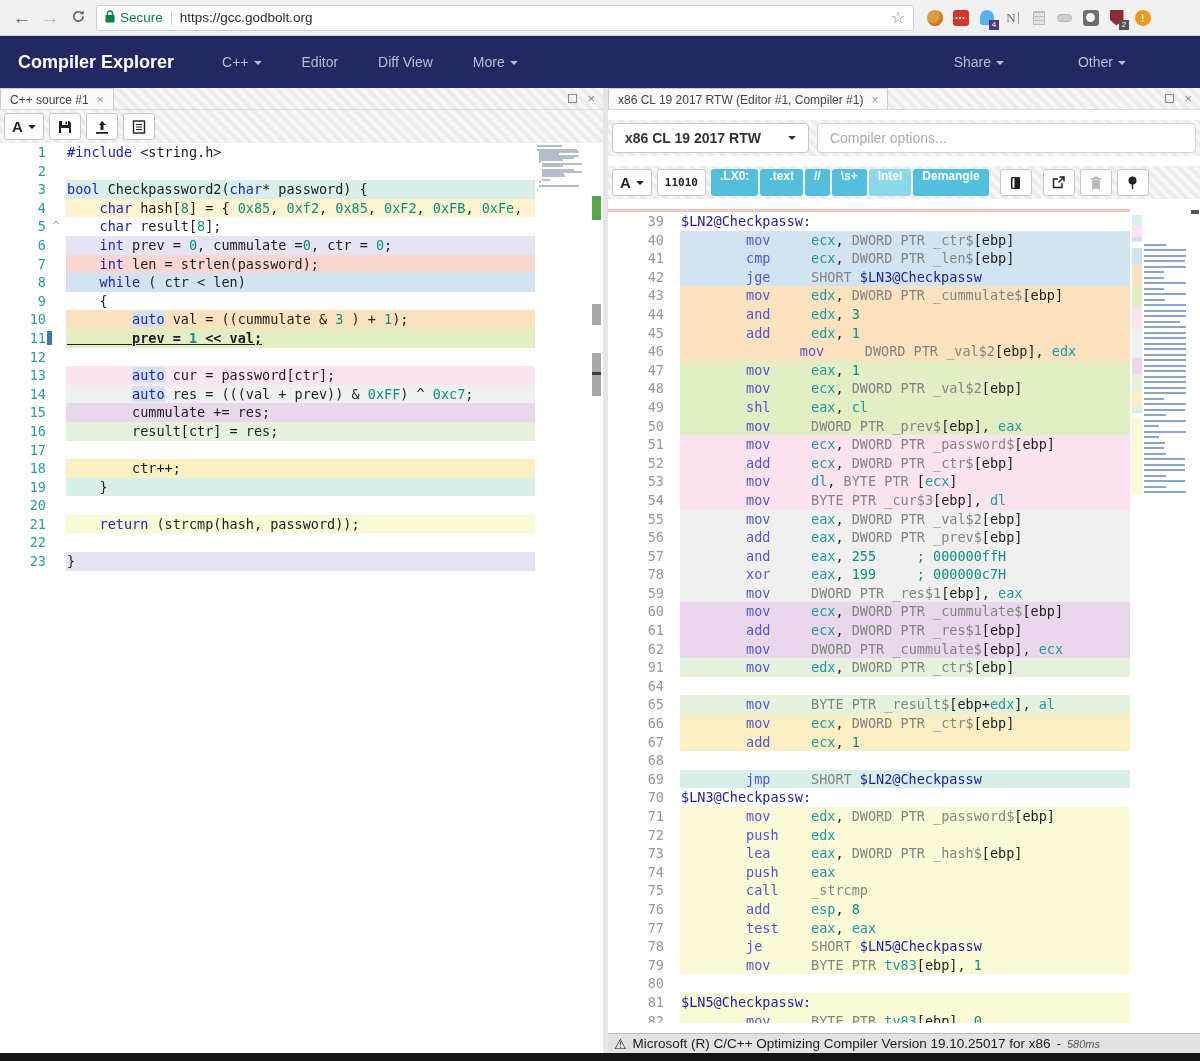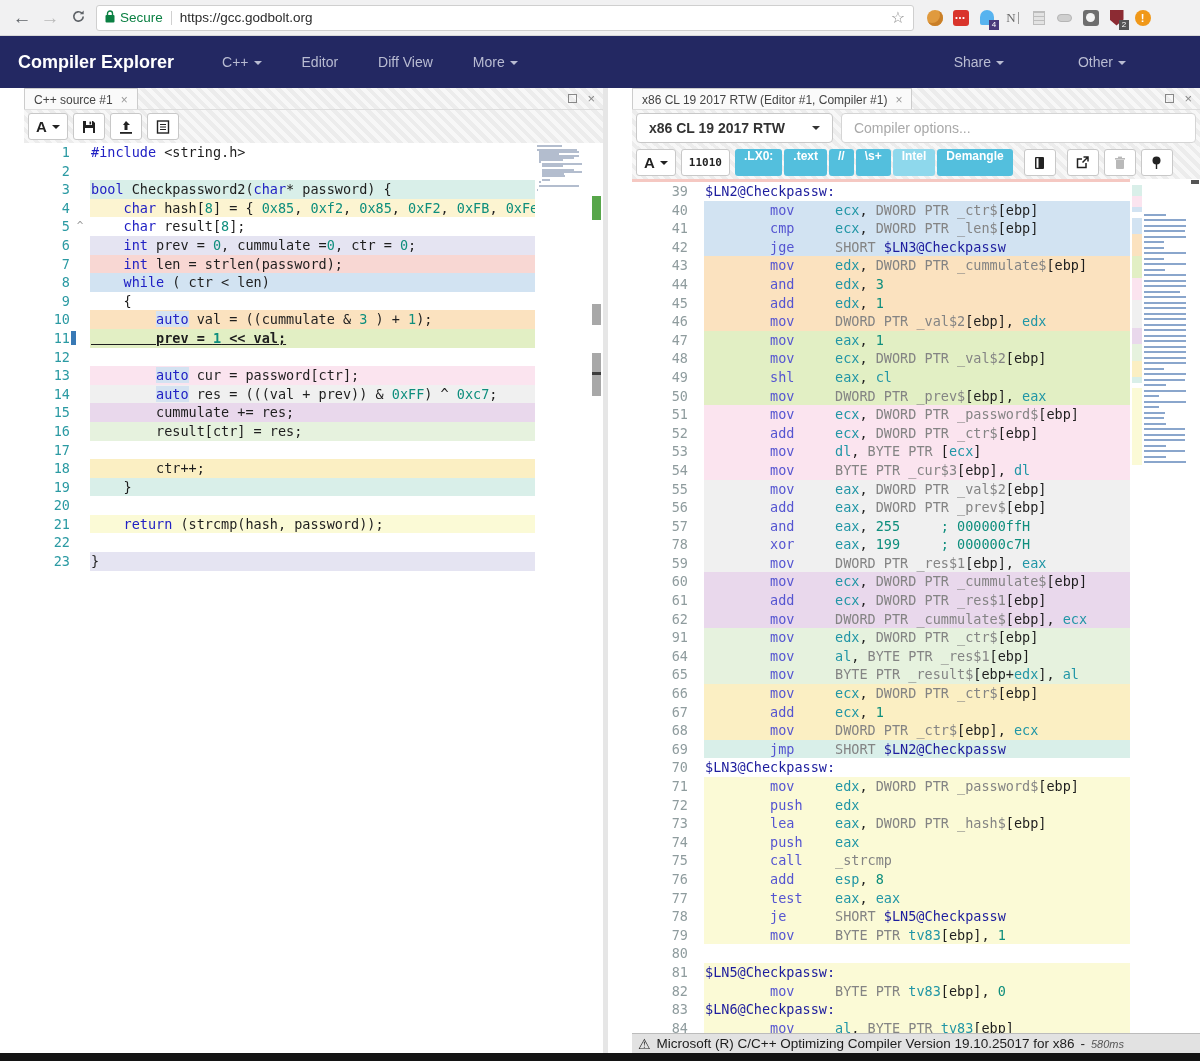--- a/index.html
+++ b/index.html
@@ -50,7 +50,7 @@
 
   
   .workspace { height:965px; display:flex; }
-  .pane { display:flex; flex-direction:column; background:#fff; min-width:0;padding-left:24px; }
+  .pane { display:flex; flex-direction:column; background:#fff; min-width:0; }
   .pane-left { width:603px; }
   .divider { width:5px; background:#e6e6e6; cursor:col-resize; }
   .pane-right { flex:1; }

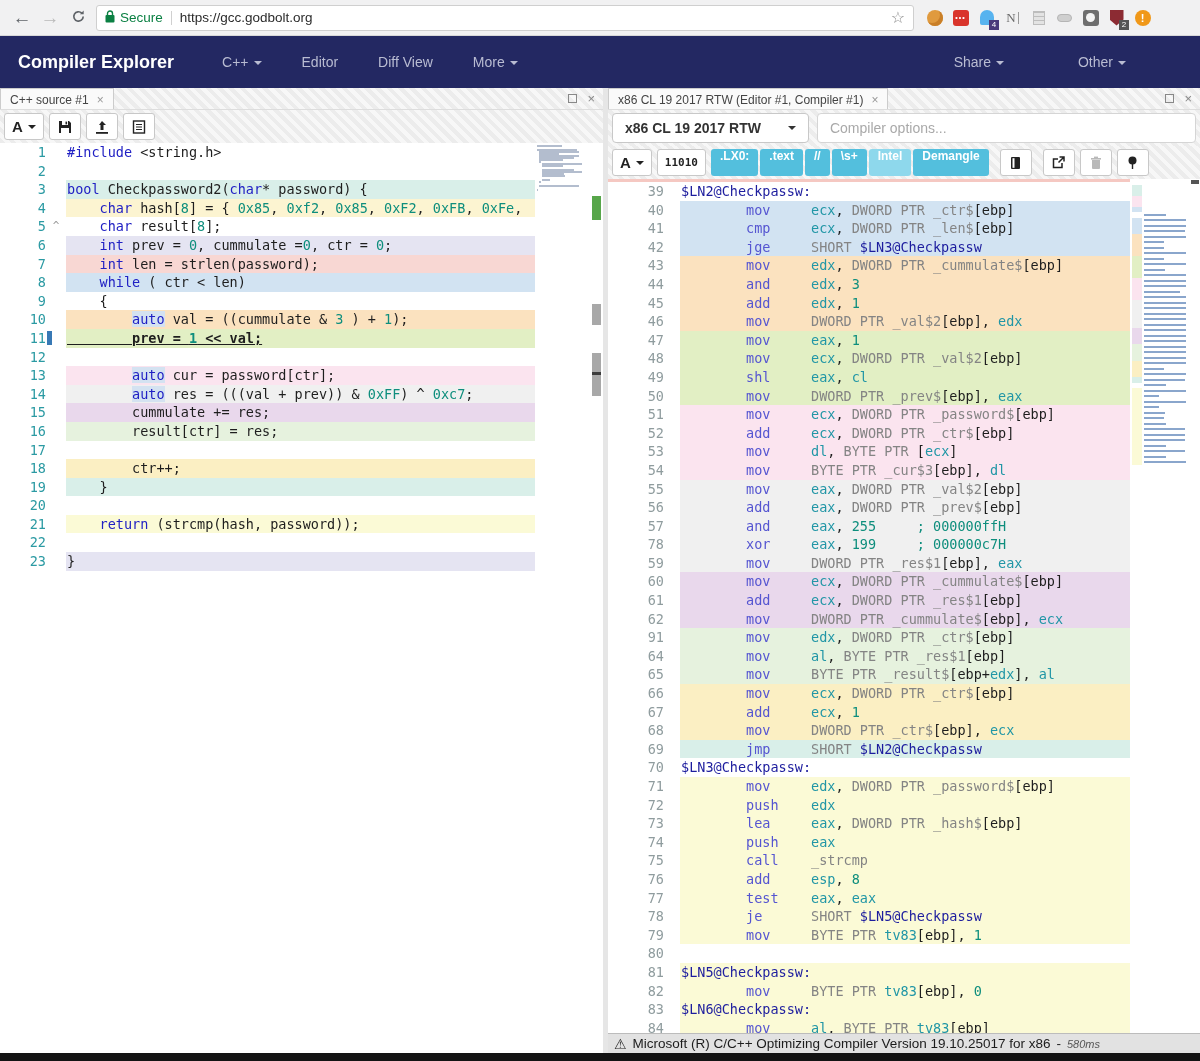--- a/index.html
+++ b/index.html
@@ -53,7 +53,7 @@
   .pane { display:flex; flex-direction:column; background:#fff; min-width:0; }
   .pane-left { width:603px; }
   .divider { width:5px; background:#e6e6e6; cursor:col-resize; }
-  .pane-right { flex:1; }
+  .pane-right { flex:1;gap:10px; }
   .pane-hdr { height:22px; flex:none; display:flex; align-items:stretch;
     background:repeating-linear-gradient(45deg,#ececec 0 4px,#f7f7f7 4px 8px);
     border-bottom:1px solid #ddd; }

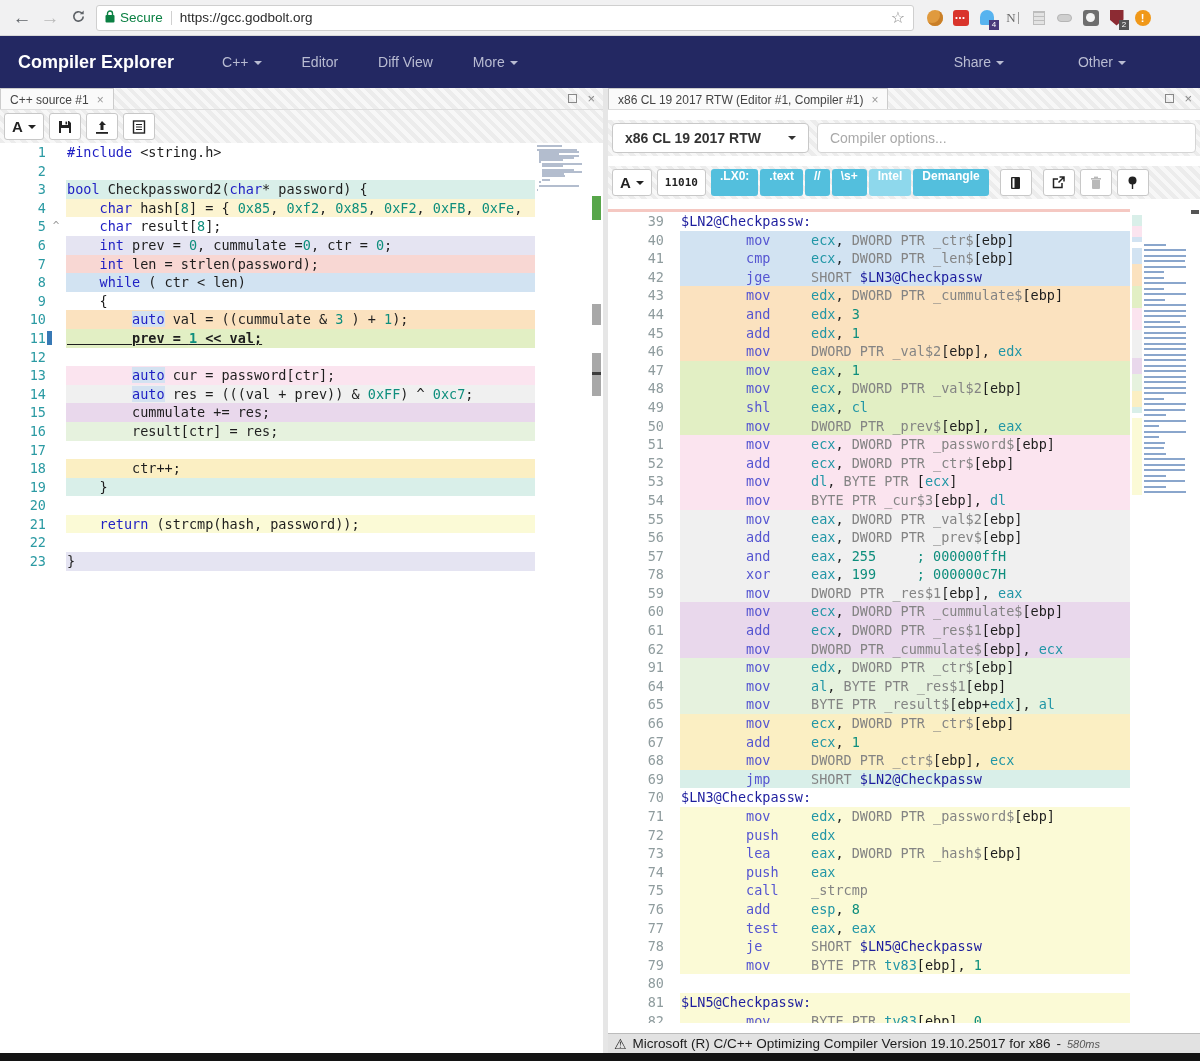--- a/index.html
+++ b/index.html
@@ -574,7 +574,7 @@
           <div class="crow"><span class="gut">43</span><span class="fold"></span><span class="code" style="background: rgb(251, 226, 191);">        <span class="tk-op">mov</span>     <span class="tk-reg">edx</span>, <span class="tk-ptr">DWORD</span> <span class="tk-ptr">PTR</span> <span class="tk-ptr">_cummulate$</span>[ebp]</span></div>
           <div class="crow"><span class="gut">44</span><span class="fold"></span><span class="code" style="background: rgb(251, 226, 191);">        <span class="tk-op">and</span>     <span class="tk-reg">edx</span>, <span class="tk-num">3</span></span></div>
           <div class="crow"><span class="gut">45</span><span class="fold"></span><span class="code" style="background: rgb(251, 226, 191);">        <span class="tk-op">add</span>     <span class="tk-reg">edx</span>, <span class="tk-num">1</span></span></div>
-          <div class="crow"><span class="gut">46</span><span class="fold"></span><span class="code" style="background: rgb(251, 226, 191);">        <span class="tk-op">mov</span>     <span class="tk-ptr">DWORD</span> <span class="tk-ptr">PTR</span> <span class="tk-ptr">_val$2</span>[ebp], <span class="tk-reg">edx</span></span></div>
+          <div class="crow"><span class="gut">46</span><span class="fold"></span><span class="code" style="background: rgb(251, 226, 191); text-align: center;">        <span class="tk-op">mov</span>     <span class="tk-ptr">DWORD</span> <span class="tk-ptr">PTR</span> <span class="tk-ptr">_val$2</span>[ebp], <span class="tk-reg">edx</span></span></div>
           <div class="crow"><span class="gut">47</span><span class="fold"></span><span class="code" style="background: rgb(226, 239, 196);">        <span class="tk-op">mov</span>     <span class="tk-reg">eax</span>, <span class="tk-num">1</span></span></div>
           <div class="crow"><span class="gut">48</span><span class="fold"></span><span class="code" style="background: rgb(226, 239, 196);">        <span class="tk-op">mov</span>     <span class="tk-reg">ecx</span>, <span class="tk-ptr">DWORD</span> <span class="tk-ptr">PTR</span> <span class="tk-ptr">_val$2</span>[ebp]</span></div>
           <div class="crow"><span class="gut">49</span><span class="fold"></span><span class="code" style="background: rgb(226, 239, 196);">        <span class="tk-op">shl</span>     <span class="tk-reg">eax</span>, <span class="tk-reg">cl</span></span></div>

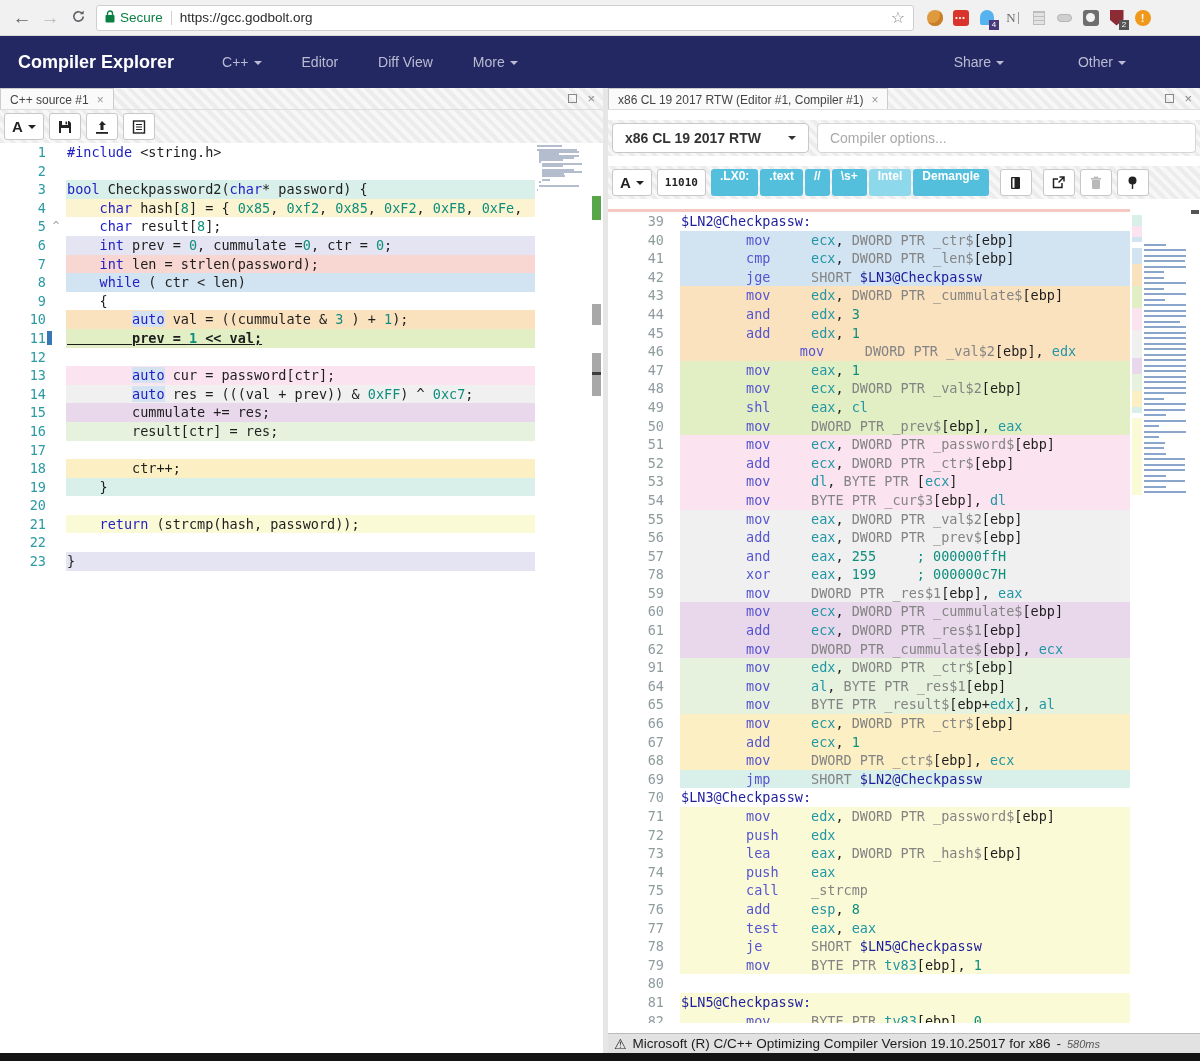--- a/index.html
+++ b/index.html
@@ -592,7 +592,7 @@
           <div class="crow"><span class="gut">61</span><span class="fold"></span><span class="code" style="background: rgb(233, 216, 236);">        <span class="tk-op">add</span>     <span class="tk-reg">ecx</span>, <span class="tk-ptr">DWORD</span> <span class="tk-ptr">PTR</span> <span class="tk-ptr">_res$1</span>[ebp]</span></div>
           <div class="crow"><span class="gut">62</span><span class="fold"></span><span class="code" style="background: rgb(233, 216, 236);">        <span class="tk-op">mov</span>     <span class="tk-ptr">DWORD</span> <span class="tk-ptr">PTR</span> <span class="tk-ptr">_cummulate$</span>[ebp], <span class="tk-reg">ecx</span></span></div>
           <div class="crow"><span class="gut">91</span><span class="fold"></span><span class="code" style="background: rgb(230, 242, 222);">        <span class="tk-op">mov</span>     <span class="tk-reg">edx</span>, <span class="tk-ptr">DWORD</span> <span class="tk-ptr">PTR</span> <span class="tk-ptr">_ctr$</span>[ebp]</span></div>
-          <div class="crow"><span class="gut">64</span><span class="fold"></span><span class="code" style="background: rgb(230, 242, 222);">        <span class="tk-op">mov</span>     <span class="tk-reg">al</span>, <span class="tk-ptr">BYTE</span> <span class="tk-ptr">PTR</span> <span class="tk-ptr">_res$1</span>[ebp]</span></div>
+          <div class="crow"><span class="gut">64</span><span class="fold"></span></div>
           <div class="crow"><span class="gut">65</span><span class="fold"></span><span class="code" style="background: rgb(230, 242, 222);">        <span class="tk-op">mov</span>     <span class="tk-ptr">BYTE</span> <span class="tk-ptr">PTR</span> <span class="tk-ptr">_result$</span>[ebp+<span class="tk-reg">edx</span>], <span class="tk-reg">al</span></span></div>
           <div class="crow"><span class="gut">66</span><span class="fold"></span><span class="code" style="background: rgb(251, 239, 195);">        <span class="tk-op">mov</span>     <span class="tk-reg">ecx</span>, <span class="tk-ptr">DWORD</span> <span class="tk-ptr">PTR</span> <span class="tk-ptr">_ctr$</span>[ebp]</span></div>
           <div class="crow"><span class="gut">67</span><span class="fold"></span><span class="code" style="background: rgb(251, 239, 195);">        <span class="tk-op">add</span>     <span class="tk-reg">ecx</span>, <span class="tk-num">1</span></span></div>

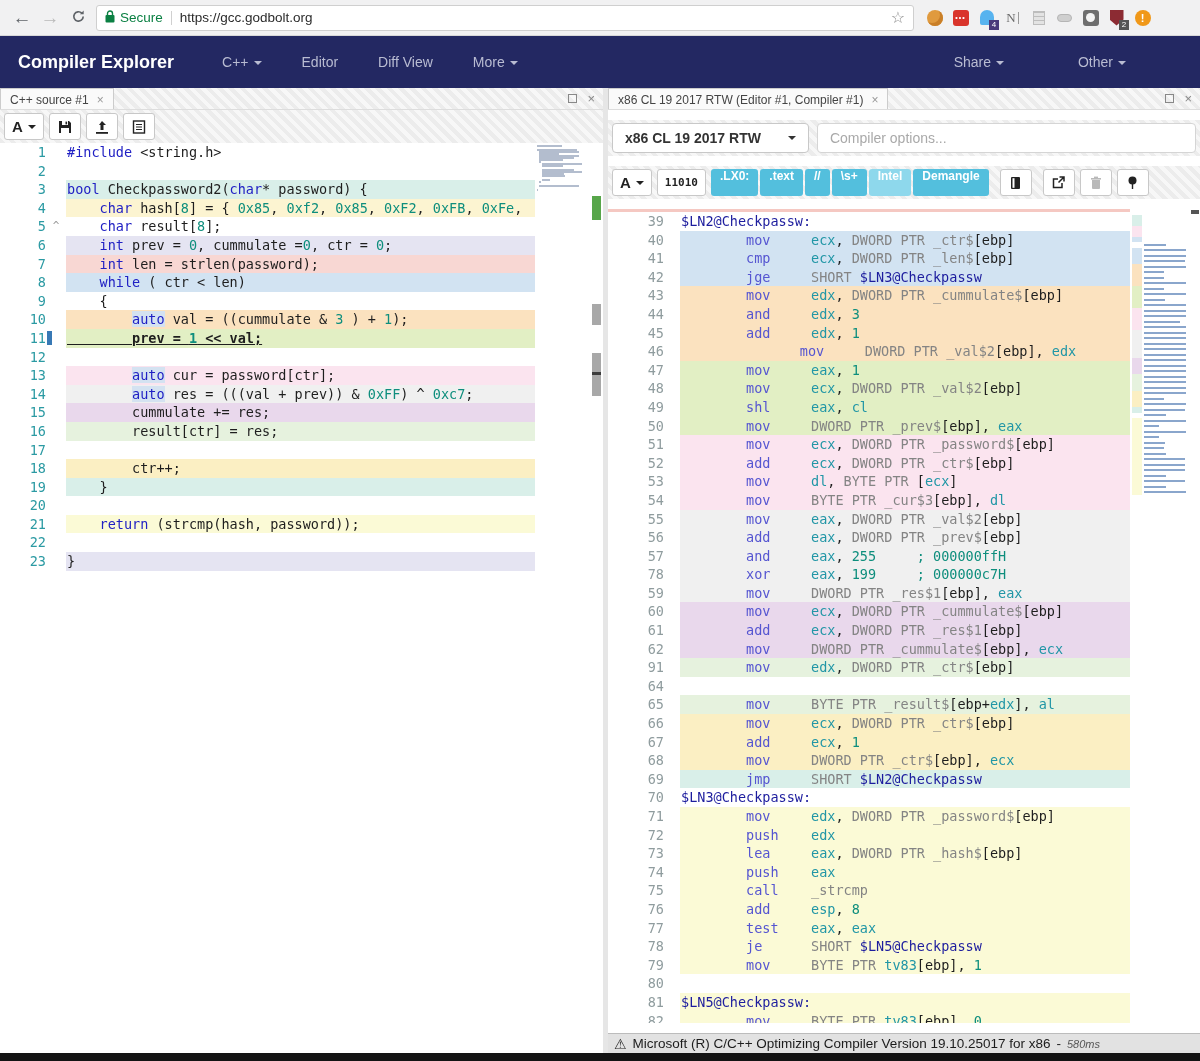--- a/index.html
+++ b/index.html
@@ -596,7 +596,7 @@
           <div class="crow"><span class="gut">65</span><span class="fold"></span><span class="code" style="background: rgb(230, 242, 222);">        <span class="tk-op">mov</span>     <span class="tk-ptr">BYTE</span> <span class="tk-ptr">PTR</span> <span class="tk-ptr">_result$</span>[ebp+<span class="tk-reg">edx</span>], <span class="tk-reg">al</span></span></div>
           <div class="crow"><span class="gut">66</span><span class="fold"></span><span class="code" style="background: rgb(251, 239, 195);">        <span class="tk-op">mov</span>     <span class="tk-reg">ecx</span>, <span class="tk-ptr">DWORD</span> <span class="tk-ptr">PTR</span> <span class="tk-ptr">_ctr$</span>[ebp]</span></div>
           <div class="crow"><span class="gut">67</span><span class="fold"></span><span class="code" style="background: rgb(251, 239, 195);">        <span class="tk-op">add</span>     <span class="tk-reg">ecx</span>, <span class="tk-num">1</span></span></div>
-          <div class="crow"><span class="gut">68</span><span class="fold"></span><span class="code" style="background: rgb(251, 239, 195);">        <span class="tk-op">mov</span>     <span class="tk-ptr">DWORD</span> <span class="tk-ptr">PTR</span> <span class="tk-ptr">_ctr$</span>[ebp], <span class="tk-reg">ecx</span></span></div>
+          <div class="crow"><span class="gut">68</span><span class="fold"></span></div>
           <div class="crow"><span class="gut">69</span><span class="fold"></span><span class="code" style="background: rgb(217, 239, 233);">        <span class="tk-op">jmp</span>     <span class="tk-ptr">SHORT</span> <span class="tk-lbl">$LN2@Checkpassw</span></span></div>
           <div class="crow"><span class="gut">70</span><span class="fold"></span><span class="code" style="background: rgb(255, 255, 255);"><span class="tk-lbl">$LN3@Checkpassw:</span></span></div>
           <div class="crow"><span class="gut">71</span><span class="fold"></span><span class="code" style="background: rgb(251, 250, 214);">        <span class="tk-op">mov</span>     <span class="tk-reg">edx</span>, <span class="tk-ptr">DWORD</span> <span class="tk-ptr">PTR</span> <span class="tk-ptr">_password$</span>[ebp]</span></div>

